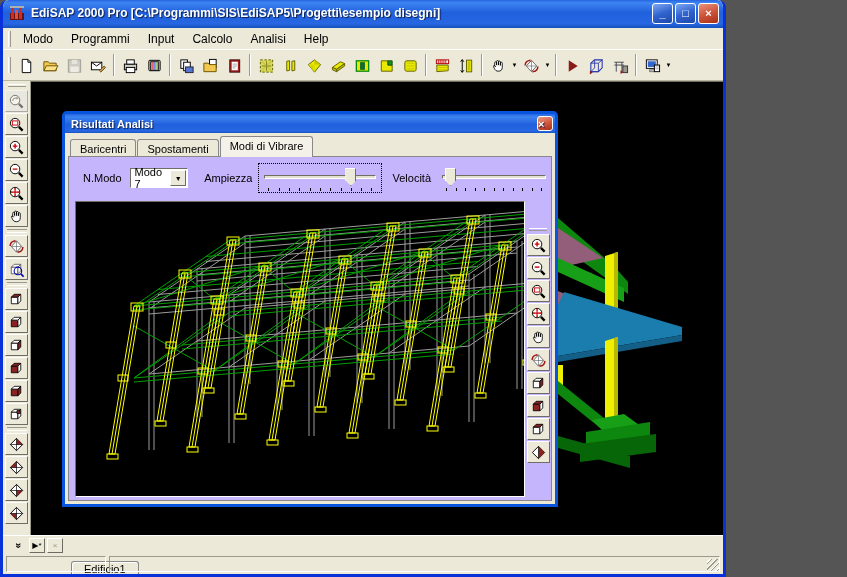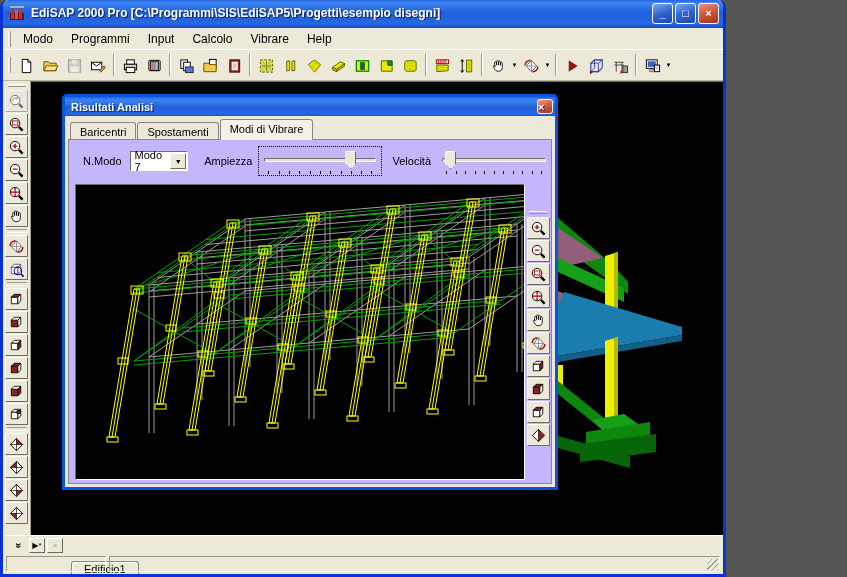--- a/index.html
+++ b/index.html
@@ -120,7 +120,7 @@
     <span class="item">Programmi</span>
     <span class="item">Input</span>
     <span class="item">Calcolo</span>
-    <span class="item">Vibrare</span>
+    <span class="item">Analisi</span>
     <span class="item">Help</span>
   </div>
 

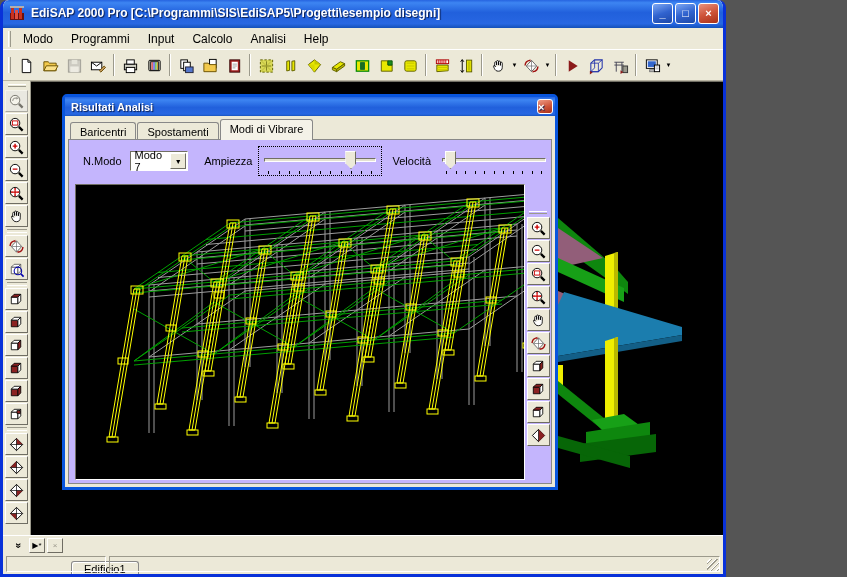--- a/index.html
+++ b/index.html
@@ -40,7 +40,7 @@
   .client{position:relative;flex:1;background:#000;border-top:1px solid #716F64;overflow:hidden;}
   #model3d{position:absolute;left:527px;top:126px;}
   
-  .dialog{position:absolute;left:31px;top:12px;width:496px;height:396px;
+  .dialog{position:absolute;left:31px;top:29px;width:496px;height:396px;
     border:3px solid #0855DD;border-radius:5px 5px 0 0;background:#ECE9D8;display:flex;flex-direction:column;}
   .dtitle{height:19px;display:flex;align-items:center;padding:0 2px 0 6px;
     background:linear-gradient(180deg,#2664E0 0%,#3D85F2 15%,#2160DC 55%,#2767E2 90%,#1854BE 100%);}

